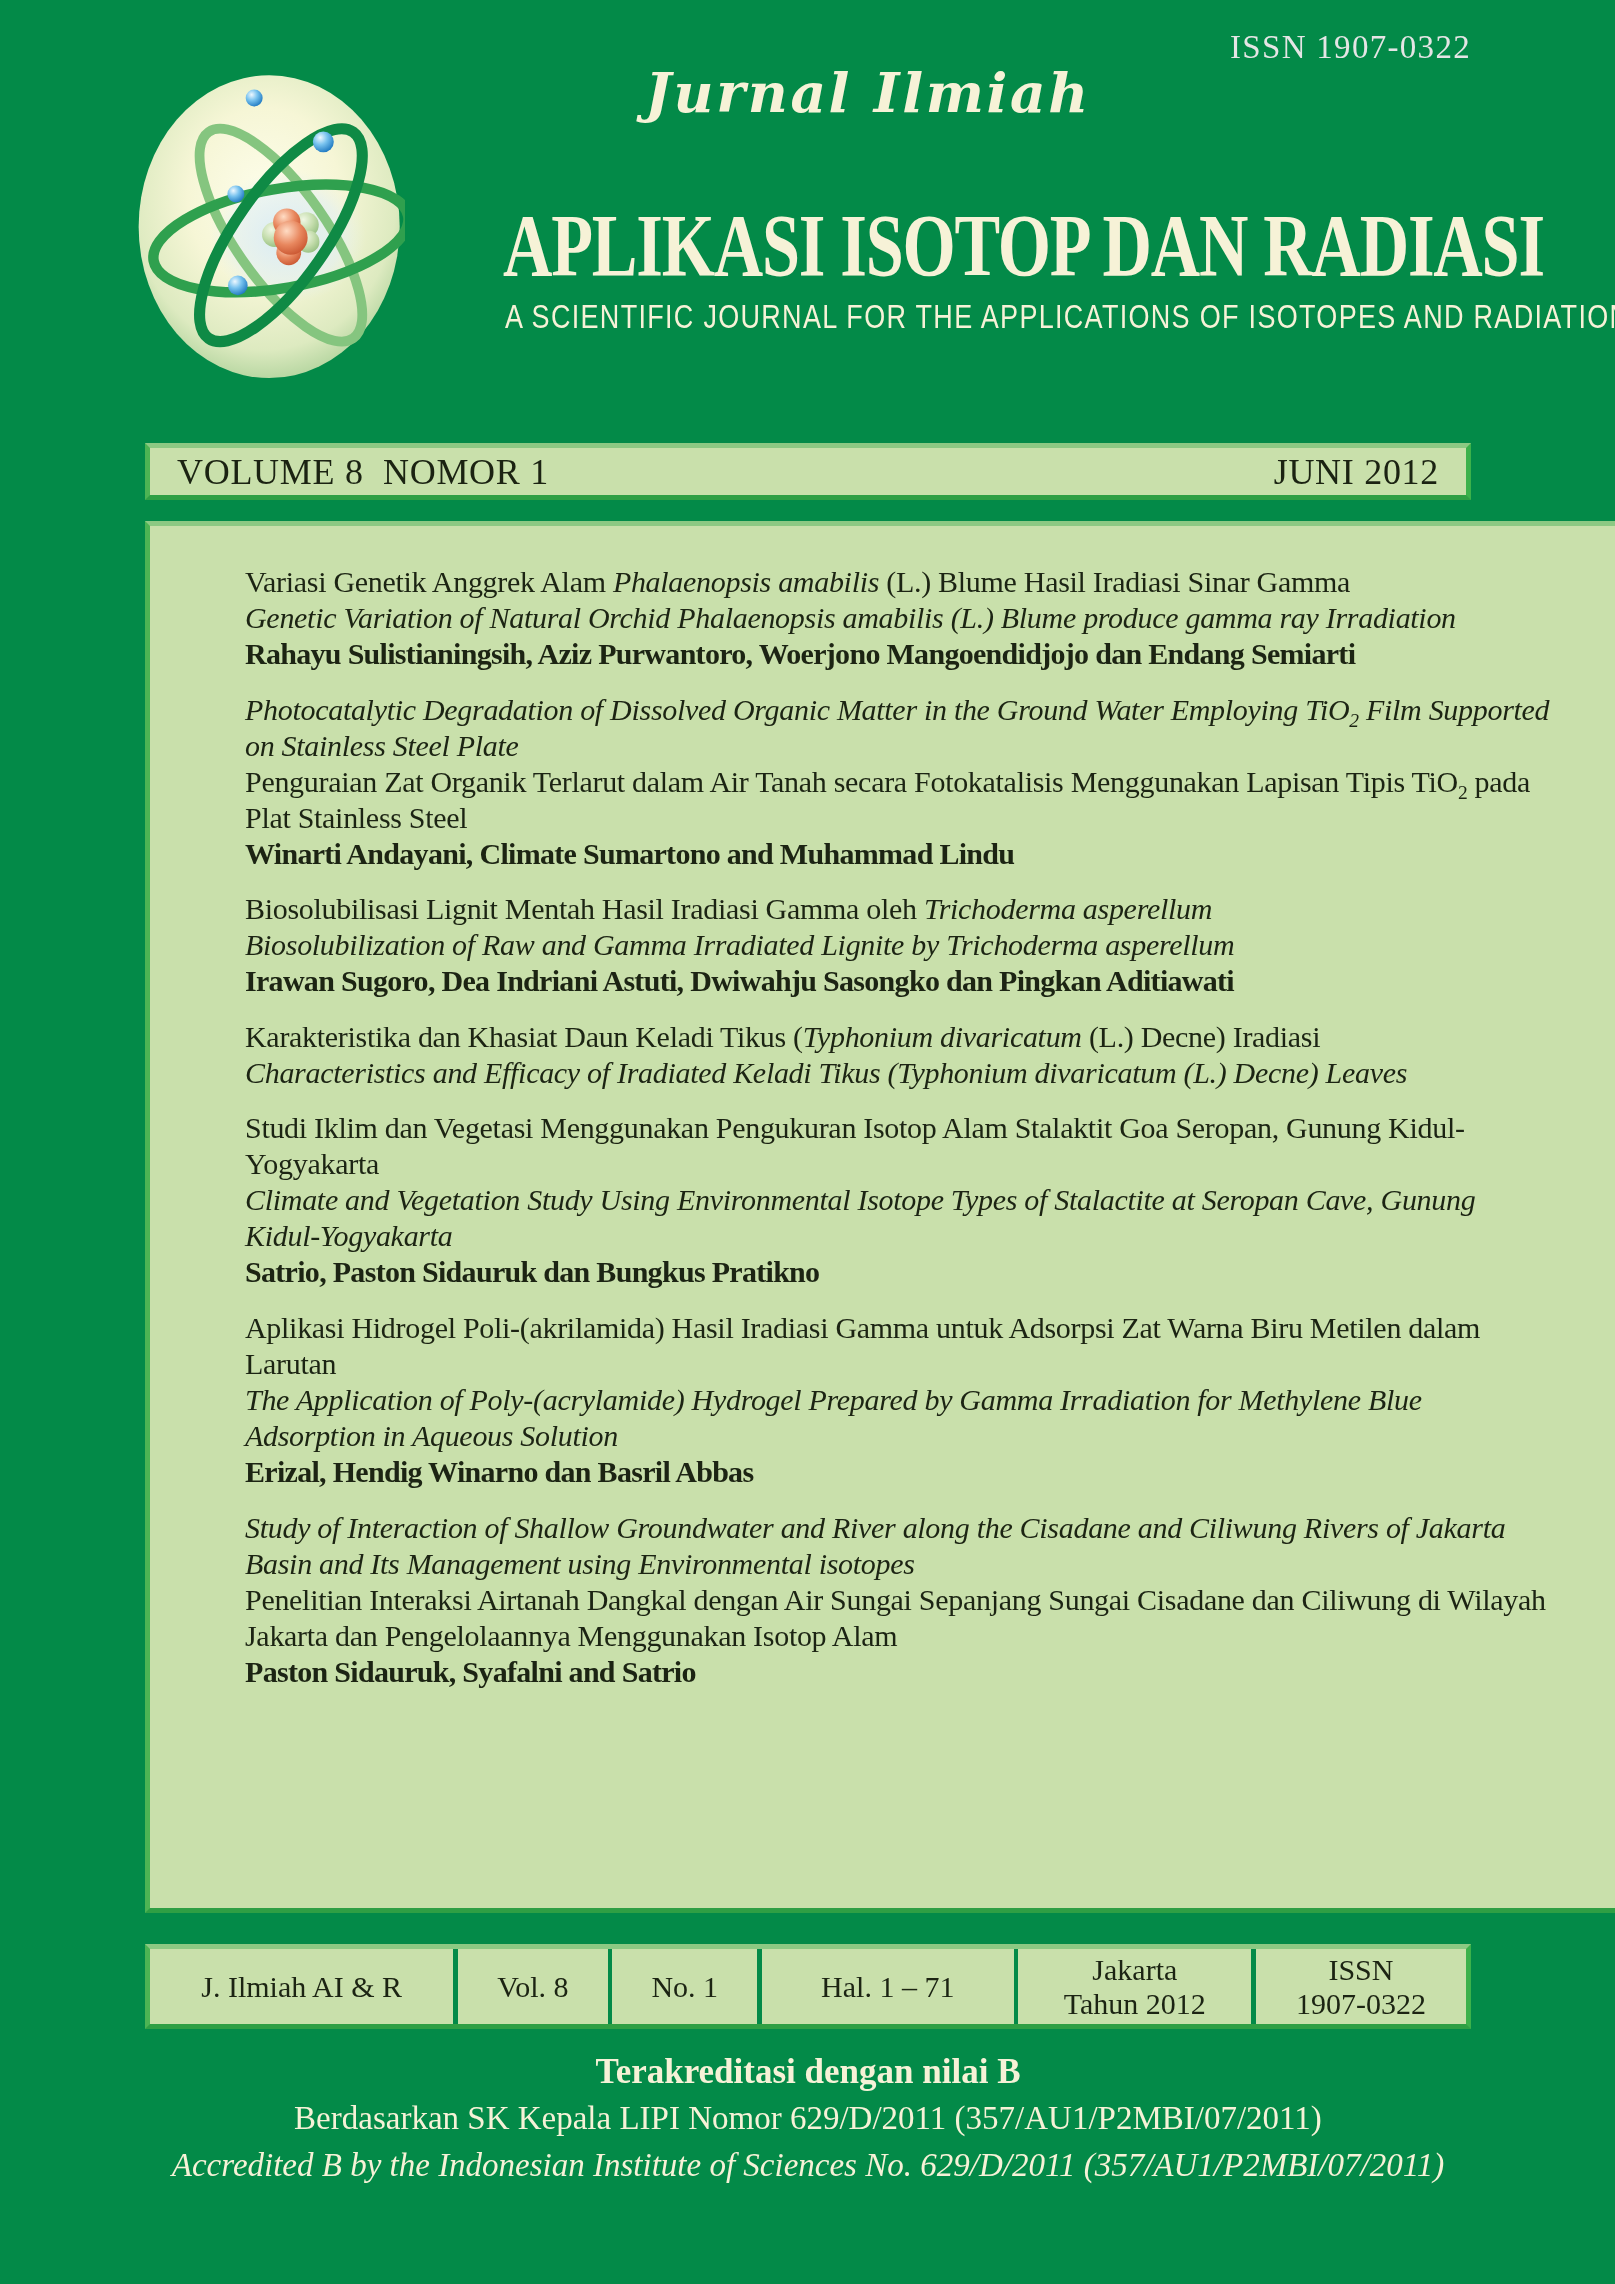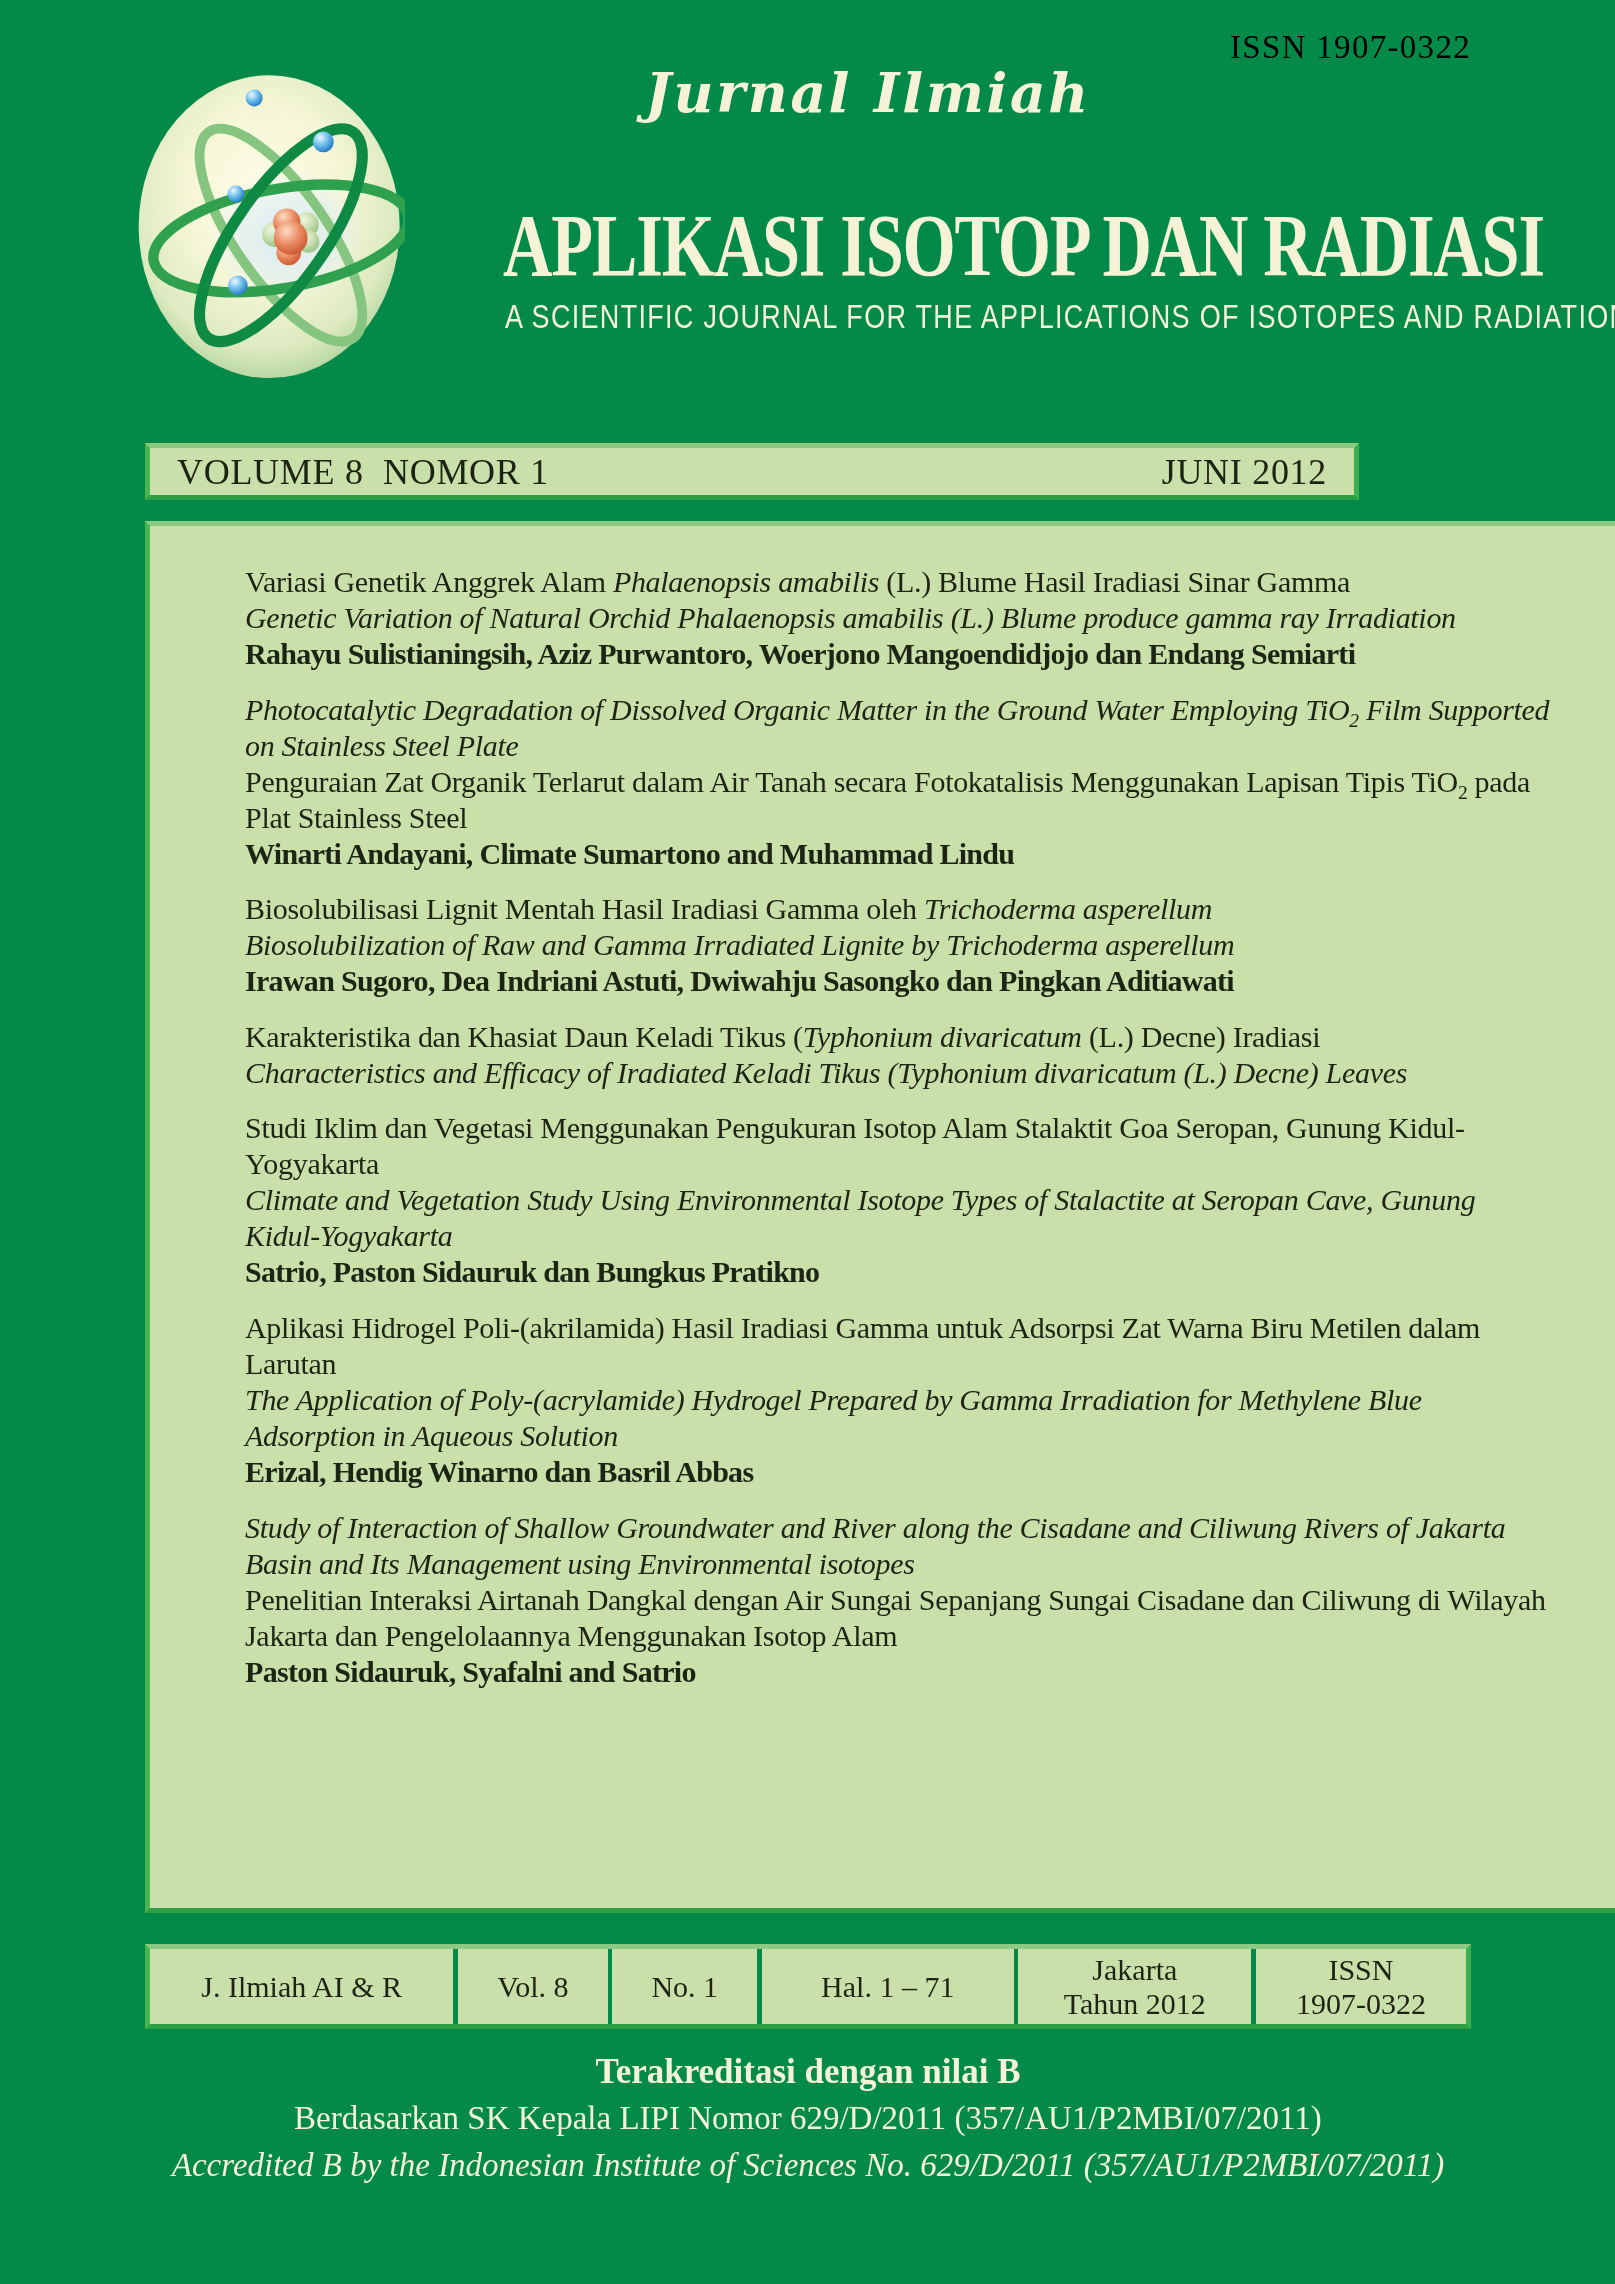--- a/index.html
+++ b/index.html
@@ -8,7 +8,7 @@
   *{box-sizing:border-box;}
 
   
-  .issn-top{position:absolute;top:29px;right:145px;color:#000000;font-size:33px;
+  .issn-top{position:absolute;top:29px;right:145px;color:#e5e5e5;font-size:33px;
             letter-spacing:1.3px;white-space:pre;}
   .logo{position:absolute;left:134px;top:72px;width:271px;height:310px;}
   .script-title{position:absolute;left:645px;top:60px;color:#f6f2d7;font-size:55px;

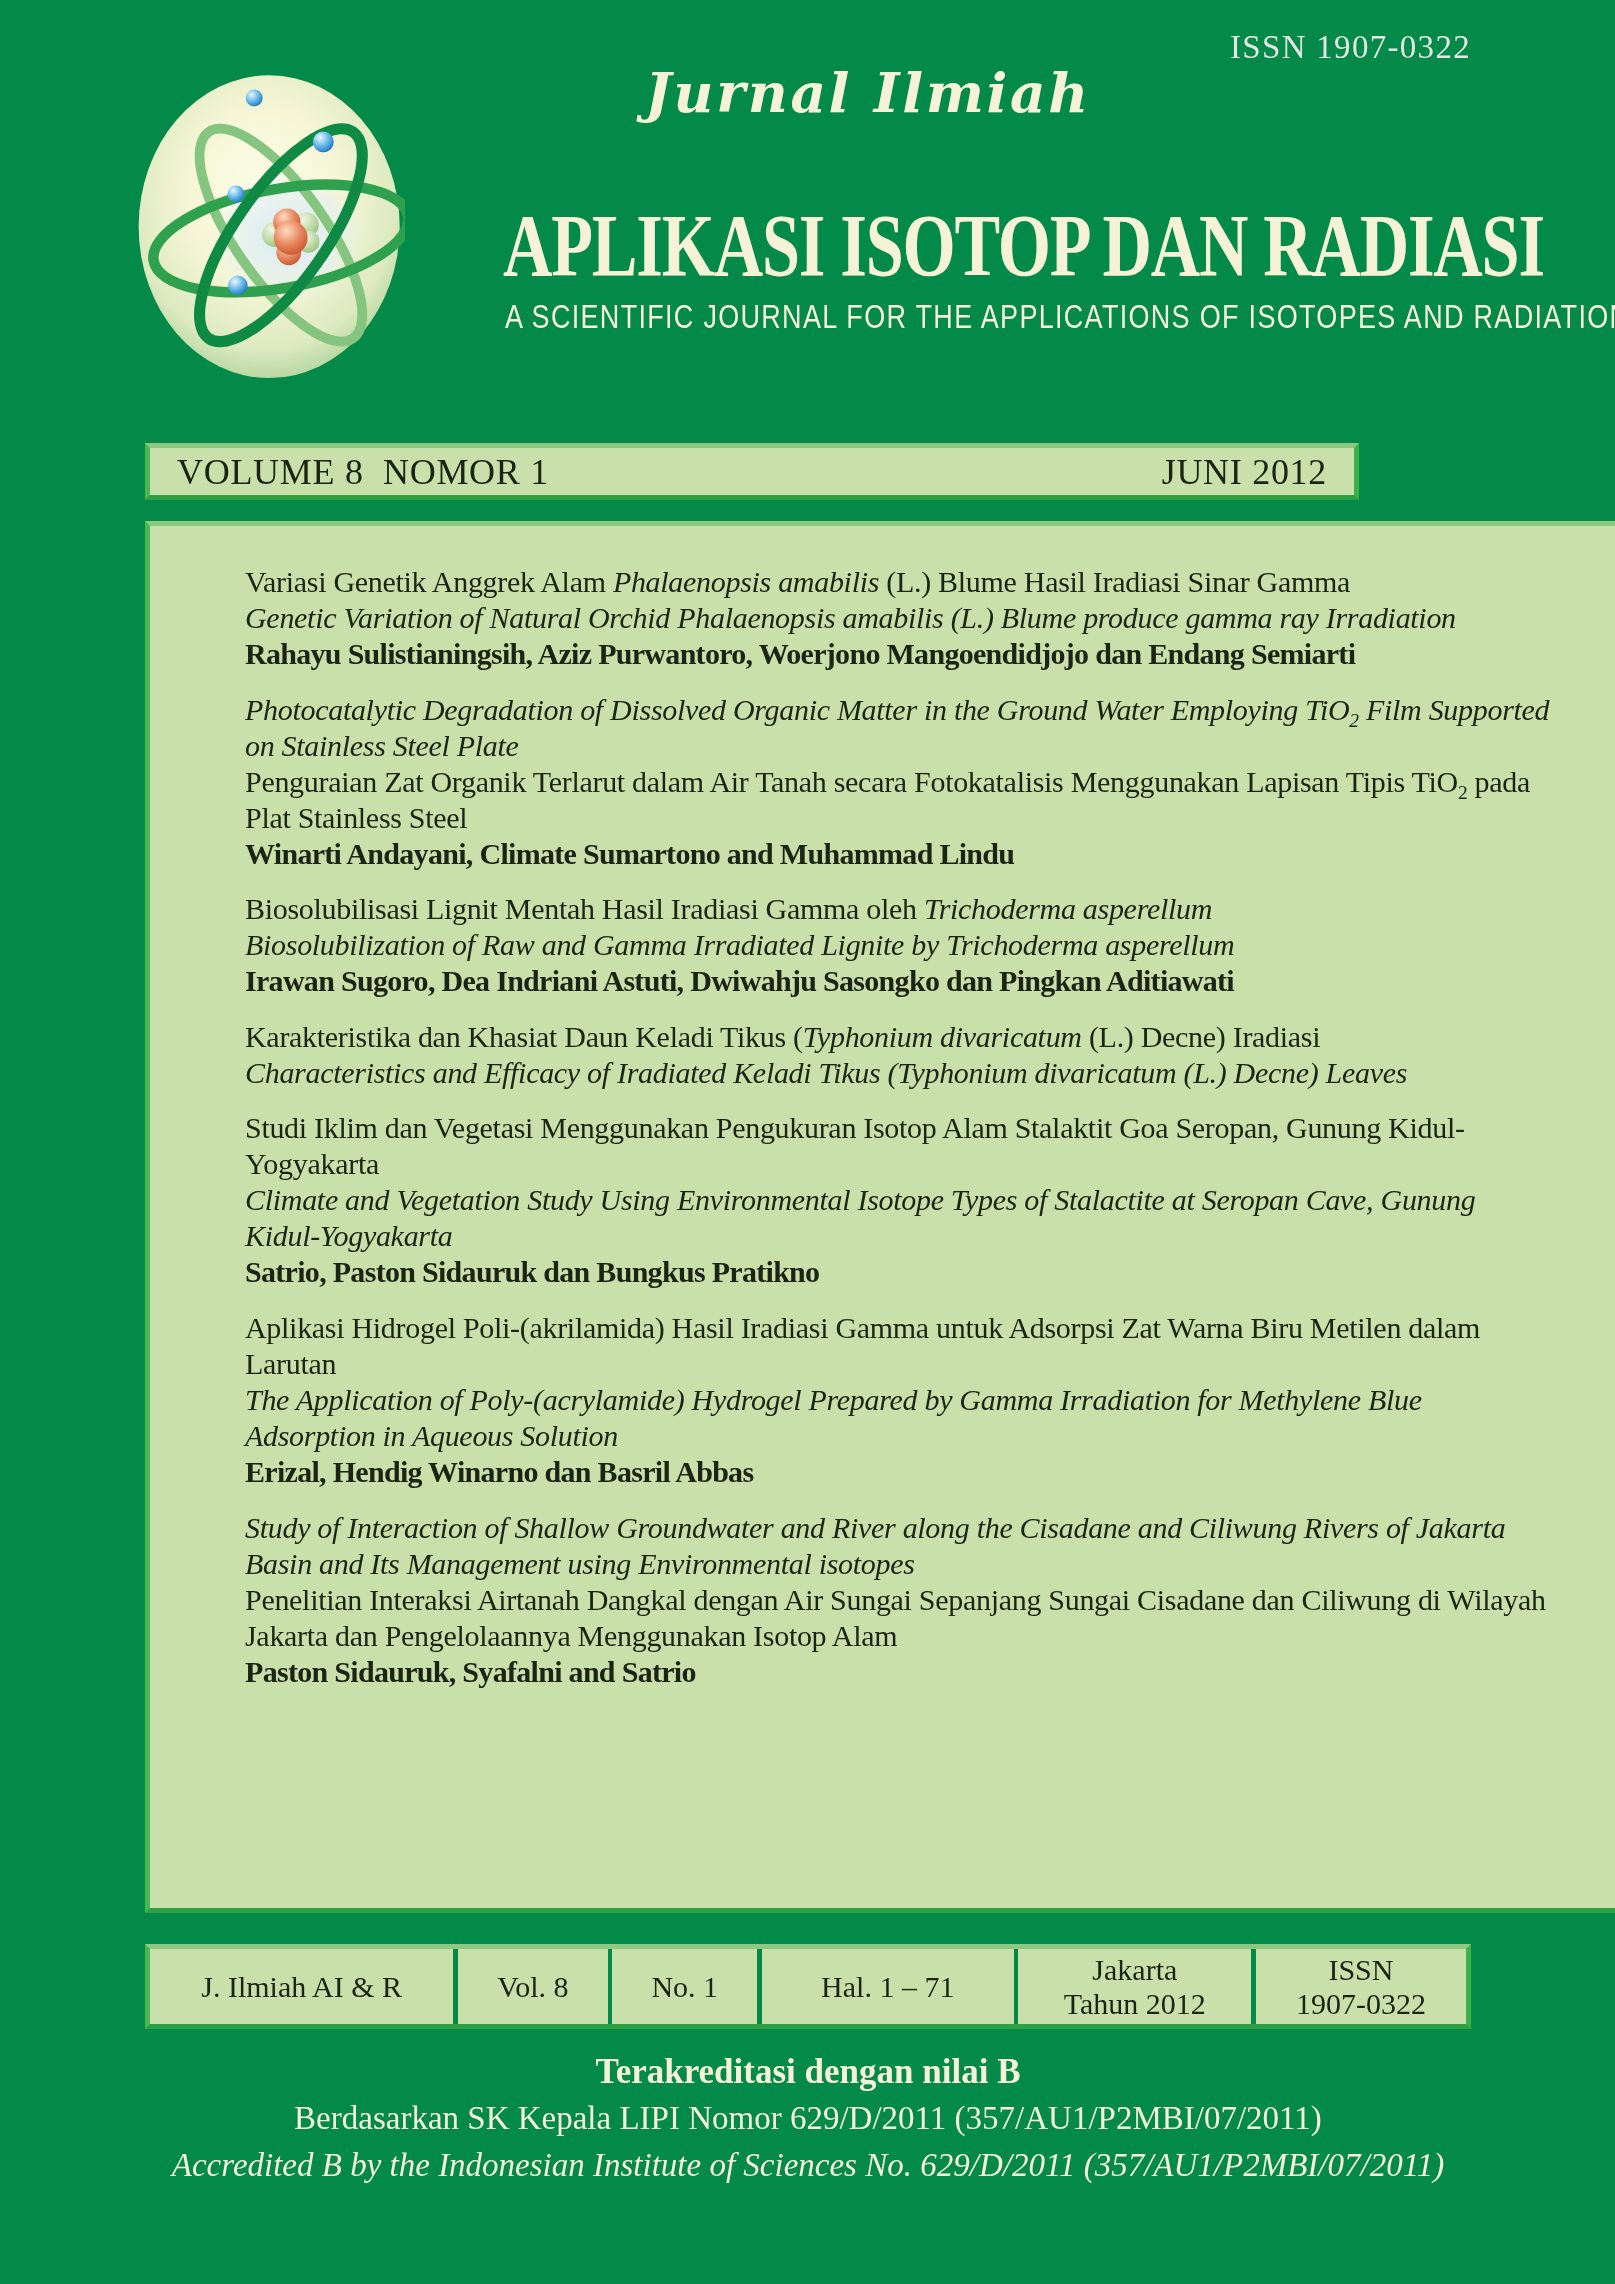--- a/index.html
+++ b/index.html
@@ -27,7 +27,7 @@
          border-right-color:#3cb14b;border-bottom-color:#2f9f44;}
 
   
-  .band{position:absolute;left:145px;top:443px;width:1214px;height:57px;
+  .band{position:absolute;left:145px;top:443px;width:1326px;height:57px;
         display:flex;justify-content:space-between;align-items:center;
         padding:0 27px;font-size:36px;color:#1b2312;letter-spacing:0.7px;}
   .band span{white-space:pre;}

